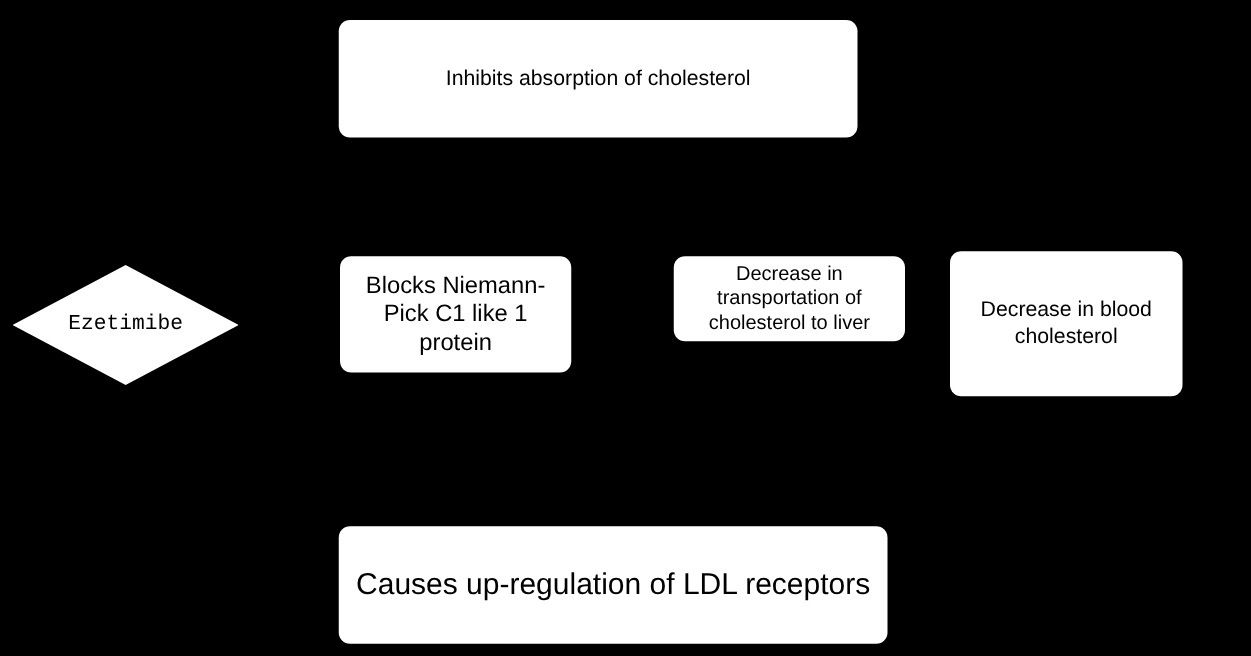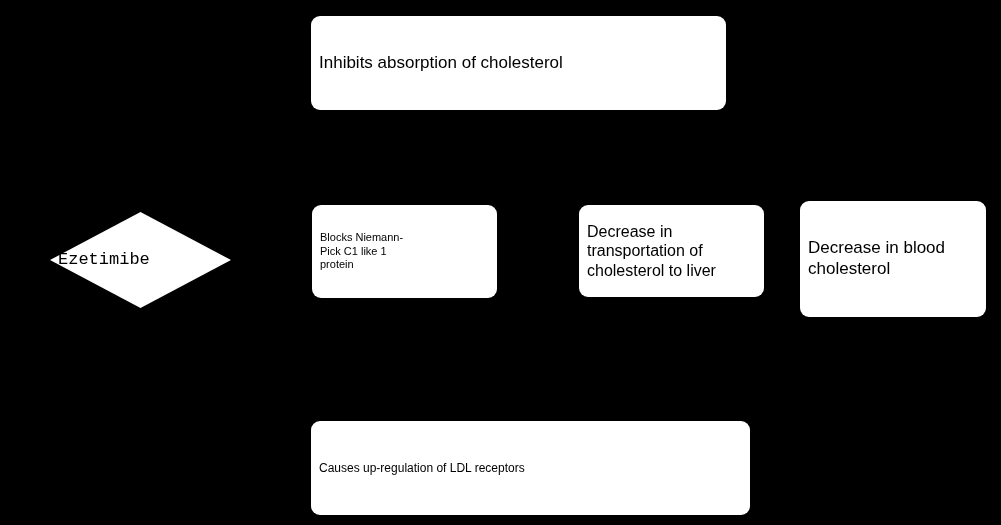--- a/index.html
+++ b/index.html
@@ -24,9 +24,9 @@
     display: flex;
     align-items: center;
     justify-content: center;
+    text-align: center;
     color: #000000;
     background: #ffffff;
-    margin-left: 40px;
   }
   .rect {
     border-radius: 9px;

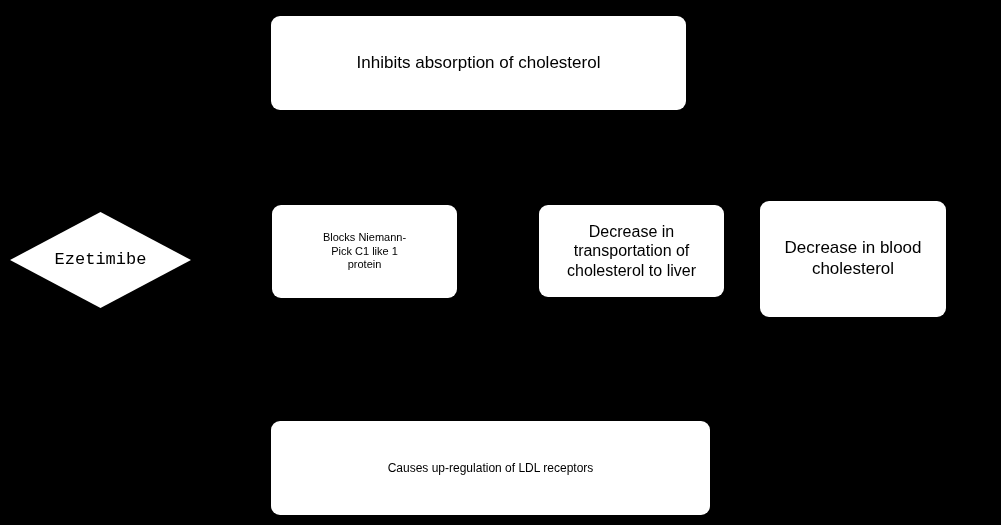--- a/index.html
+++ b/index.html
@@ -66,7 +66,7 @@
   }
   #node-blocks-npc1l1 {
     left: 272px; top: 205px;  width: 185px;  height: 93px;
-    font-size: 11px;
+    font-size: 19px;
   }
   #node-decrease-transportation {
     left: 539px; top: 205px;  width: 185px;  height: 92px;

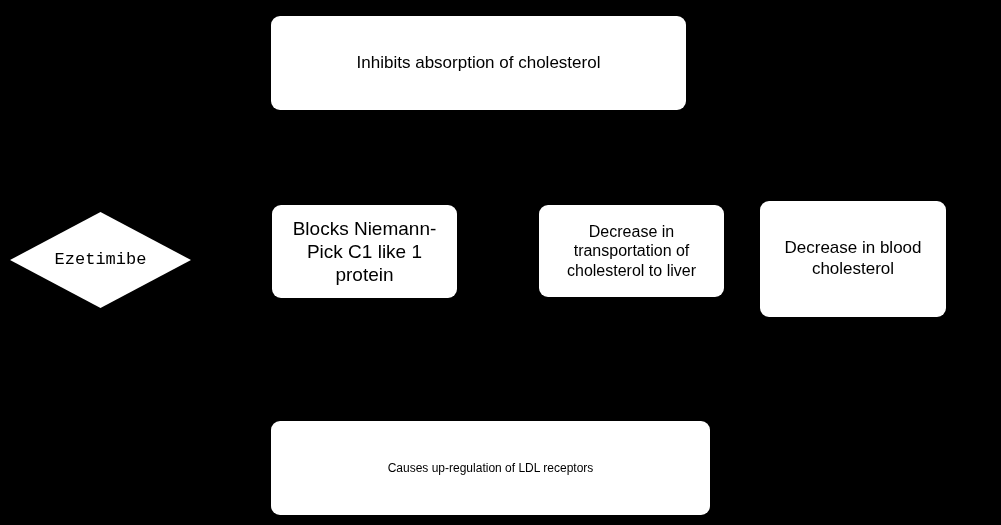--- a/index.html
+++ b/index.html
@@ -69,7 +69,7 @@
     font-size: 19px;
   }
   #node-decrease-transportation {
-    left: 539px; top: 205px;  width: 185px;  height: 92px;
+    left: 539px; top: 205px;  width: 185px;  height: 68px;
     font-size: 16px;
   }
   #node-decrease-blood-cholesterol {

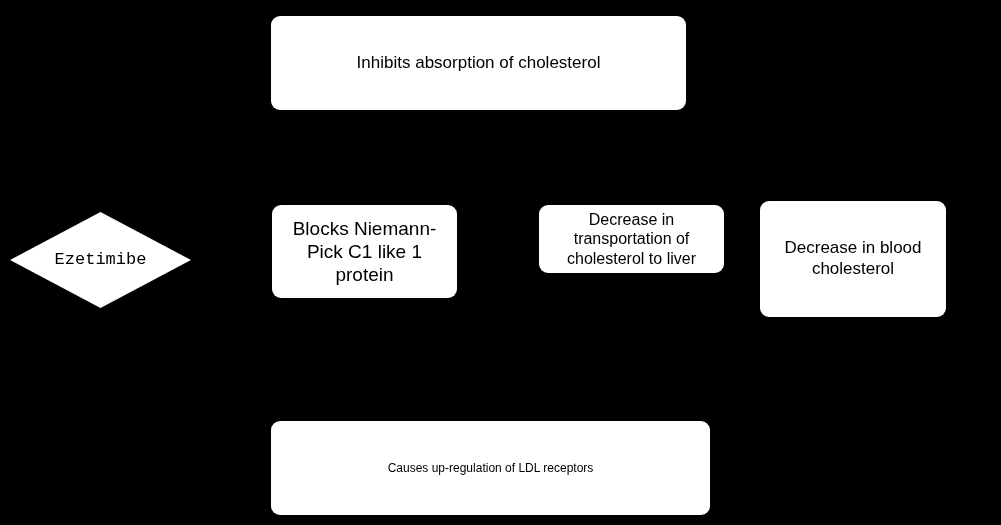--- a/index.html
+++ b/index.html
@@ -78,7 +78,7 @@
   }
   #node-ldl-receptors {
     left: 271px; top: 421px;  width: 439px;  height: 94px;
-    font-size: 12px;
+    font-size: 24px;
   }
 </style>
 </head>

